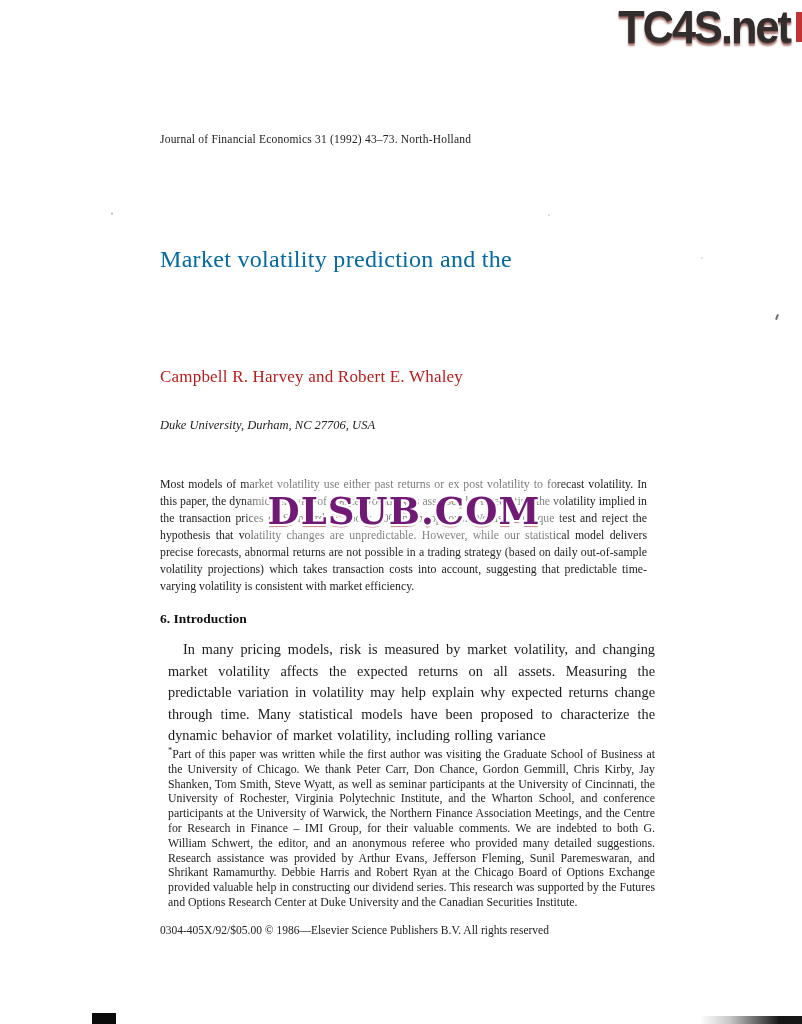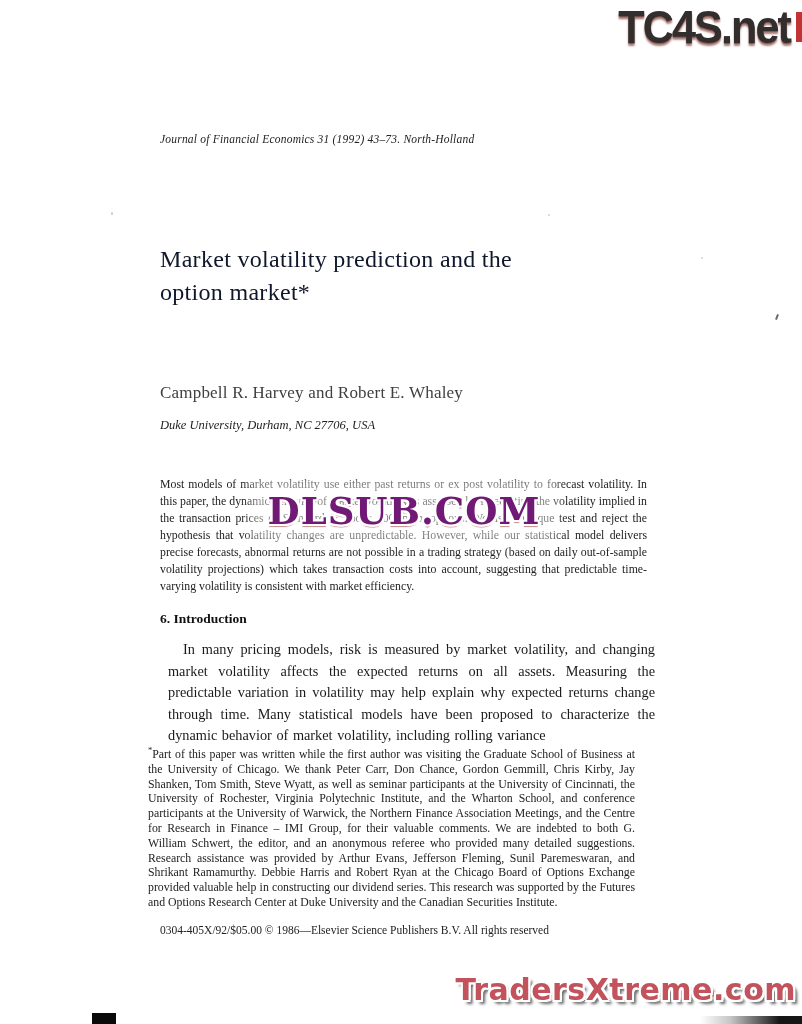--- a/index.html
+++ b/index.html
@@ -13,7 +13,7 @@
   }
   .abs { position: absolute; }
 
-  .journal-line { left: 160px; top: 133px; font-size: 11.5px; letter-spacing: 0.2px; color: #222; font-style: italic; }
+  .journal-line { left: 160px; top: 133px; font-size: 11.5px; letter-spacing: 0.2px; color: #222; }
 
   .paper-title {
     left: 160px; top: 243px; width: 450px;

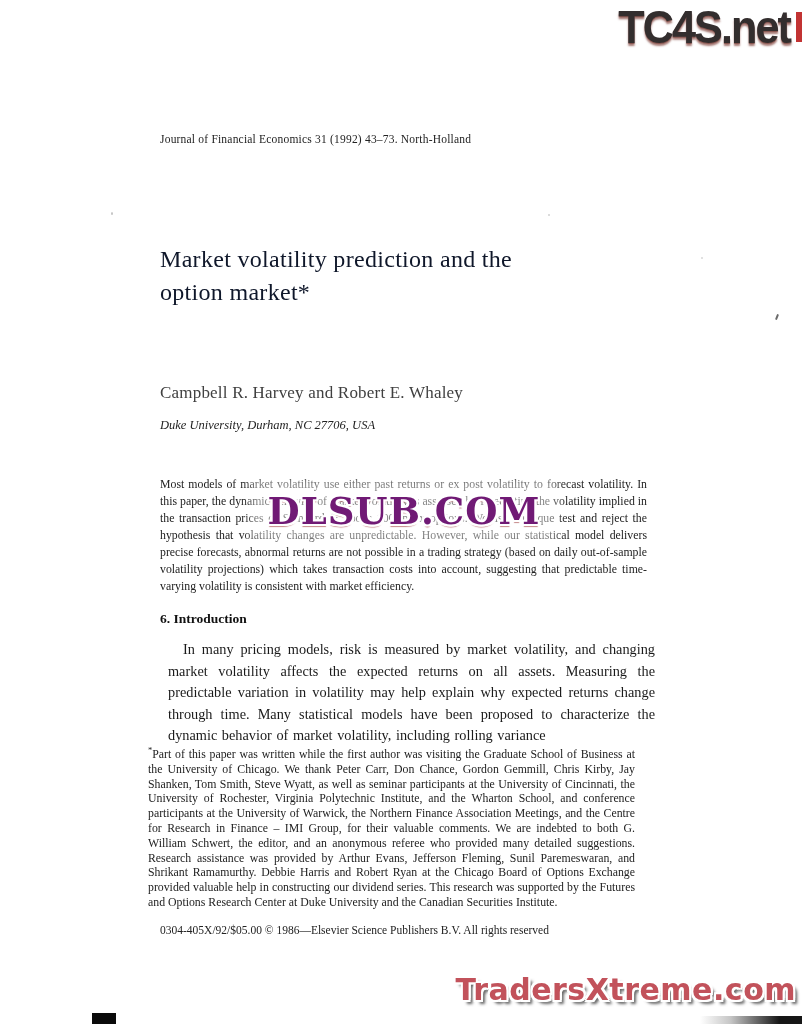--- a/index.html
+++ b/index.html
@@ -17,7 +17,7 @@
 
   .paper-title {
     left: 160px; top: 243px; width: 450px;
-    font-size: 24px; line-height: 33px; color: #0f172a;
+    font-size: 24px; line-height: 33px; color: #0369a1;
     letter-spacing: 0.3px;
   }
   .authors { left: 160px; top: 367px; font-size: 17px; color: #404040; letter-spacing: 0.2px; margin-top: 16px; }

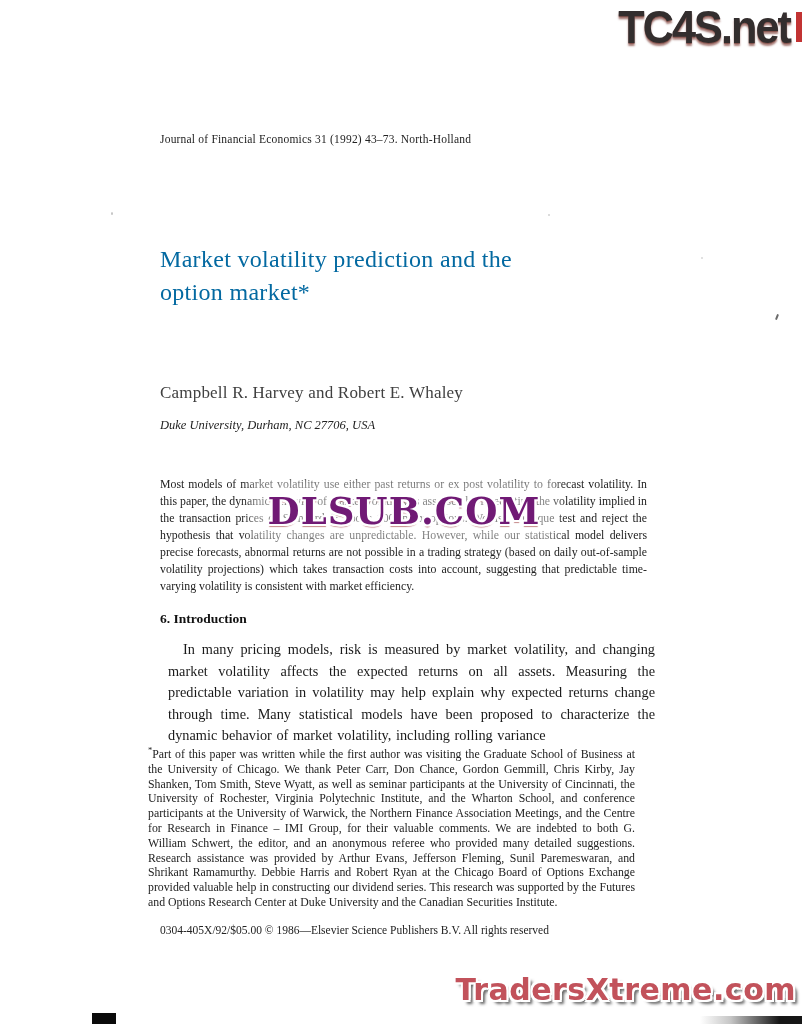--- a/index.html
+++ b/index.html
@@ -105,7 +105,6 @@
 
   <div class="abs paper-title">
     <div>Market volatility prediction and the</div>
-    <div>option market*</div>
   </div>
 
   <div class="abs authors">Campbell R. Harvey and Robert E. Whaley</div>

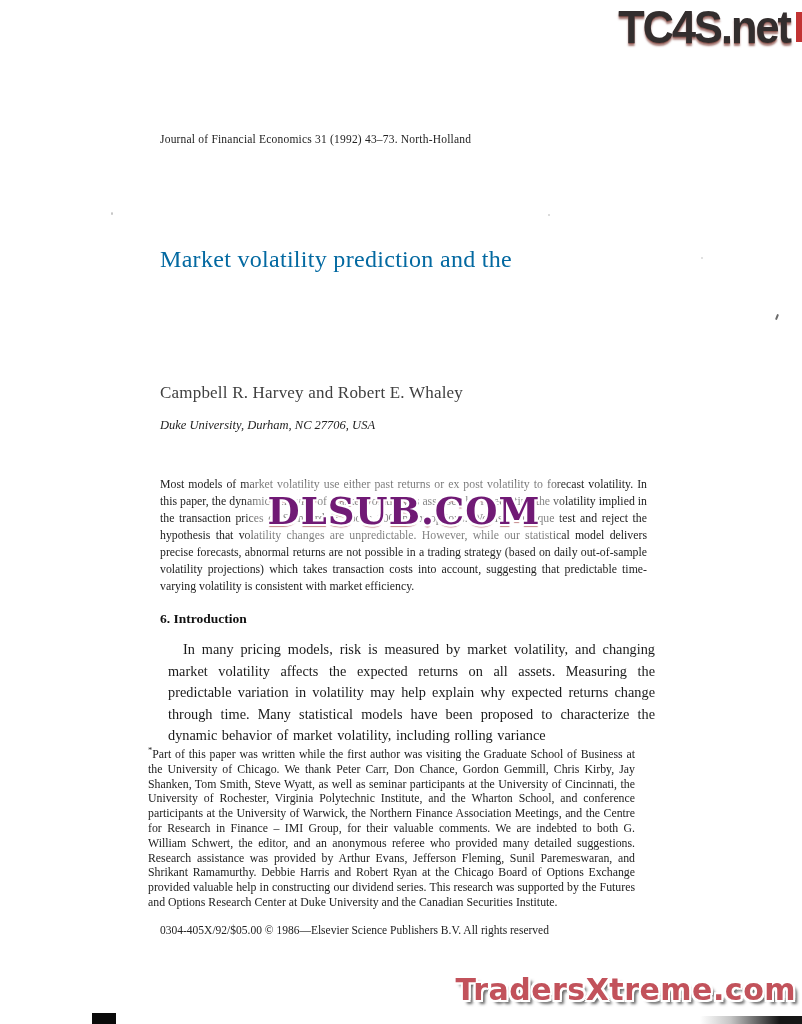--- a/index.html
+++ b/index.html
@@ -20,7 +20,7 @@
     font-size: 24px; line-height: 33px; color: #0369a1;
     letter-spacing: 0.3px;
   }
-  .authors { left: 160px; top: 367px; font-size: 17px; color: #404040; letter-spacing: 0.2px; margin-top: 16px; }
+  .authors { left: 160px; top: 367px; font-size: 17px; color: #b91c1c; letter-spacing: 0.2px; }
   .affiliation { left: 160px; top: 390px; font-size: 12.5px; font-style: italic; color: #222; margin-top: 28px; }
   .received { left: 160px; top: 424px; font-size: 12px; color: #222; }
 

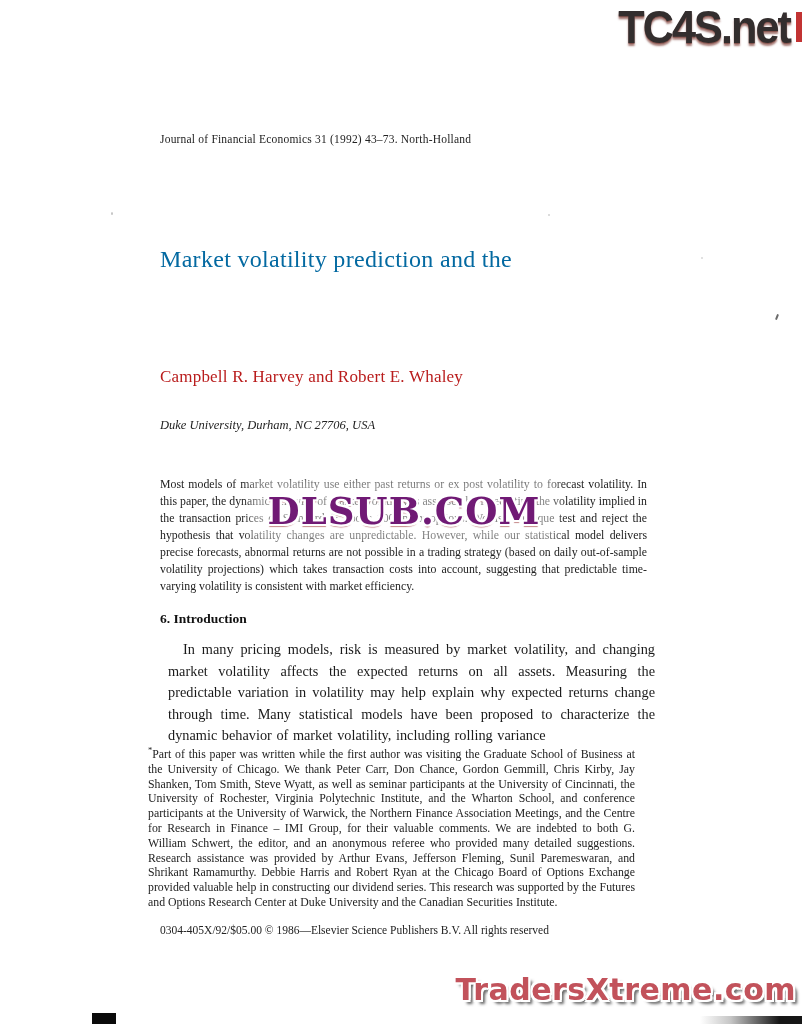--- a/index.html
+++ b/index.html
@@ -40,7 +40,7 @@
   }
 
   .footnote {
-    left: 148px; top: 743px; width: 487px;
+    left: 168px; top: 743px; width: 487px;
     font-size: 11.8px; line-height: 14.8px;
     text-align: justify; color: #222;
   }

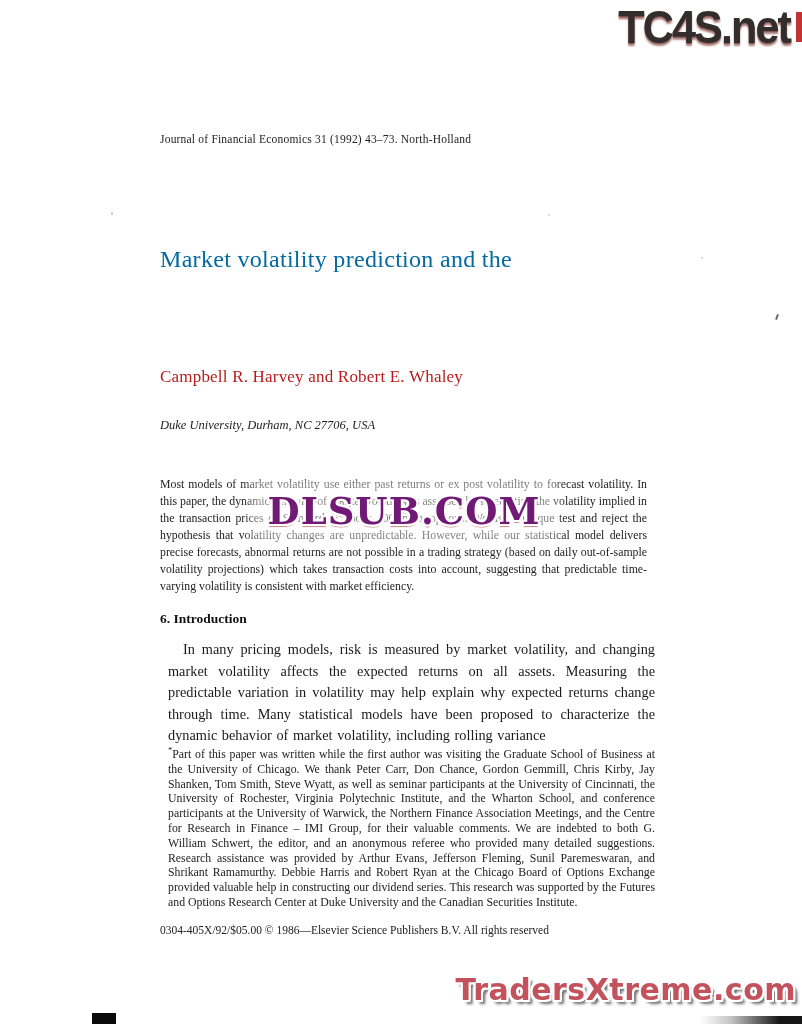--- a/index.html
+++ b/index.html
@@ -122,7 +122,6 @@
   <div class="abs wm-tc4s">TC4S.net</div>
   <div class="abs wm-red-sliver"></div>
   <div class="abs wm-dlsub">DLSUB.COM</div>
-  <div class="abs wm-traders">TradersXtreme.com</div>
 
   <div class="abs artifact-square-bl"></div>
   <div class="abs artifact-bar-br"></div>

